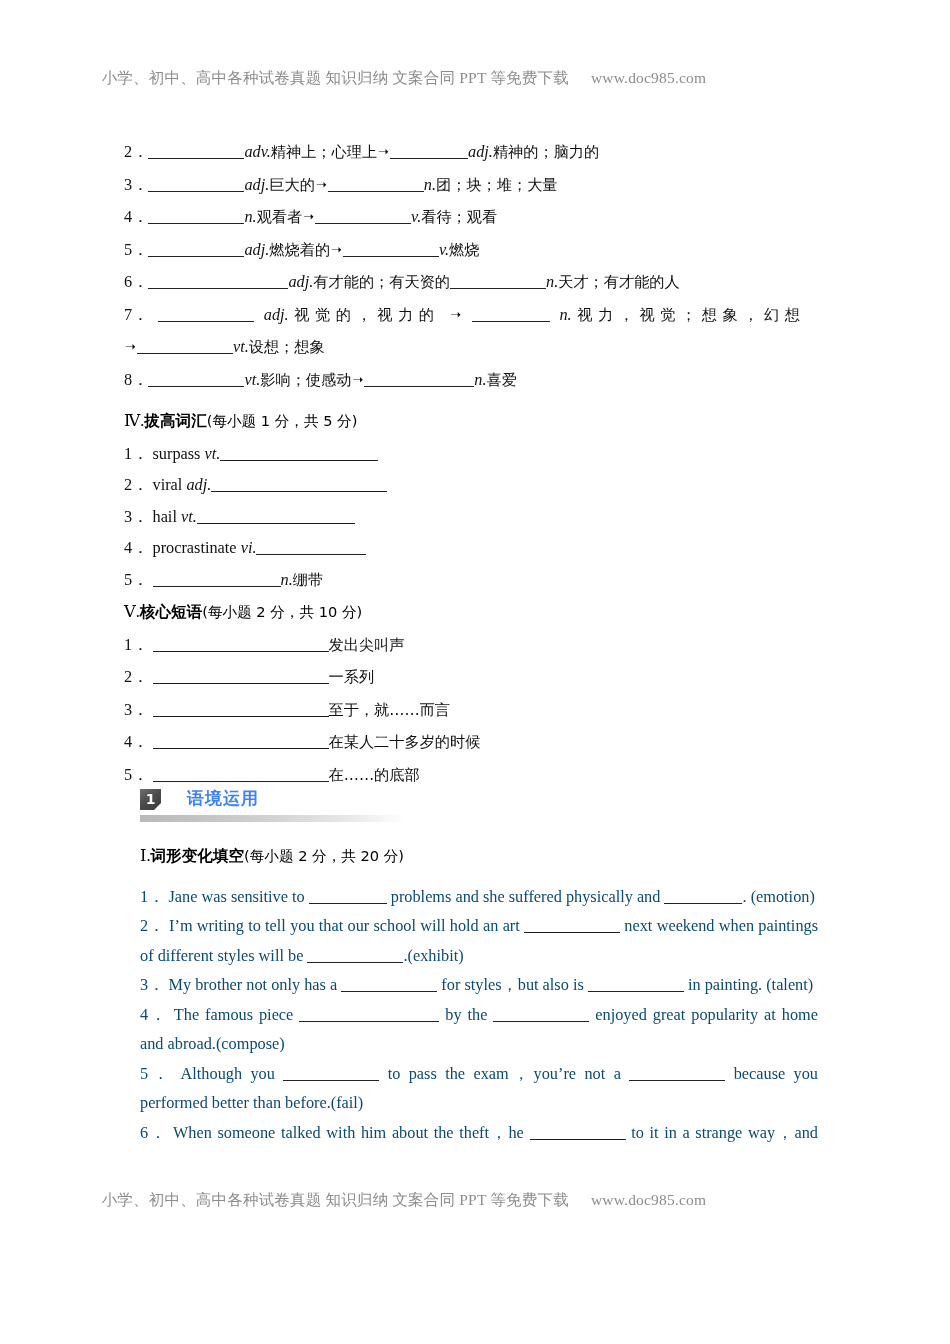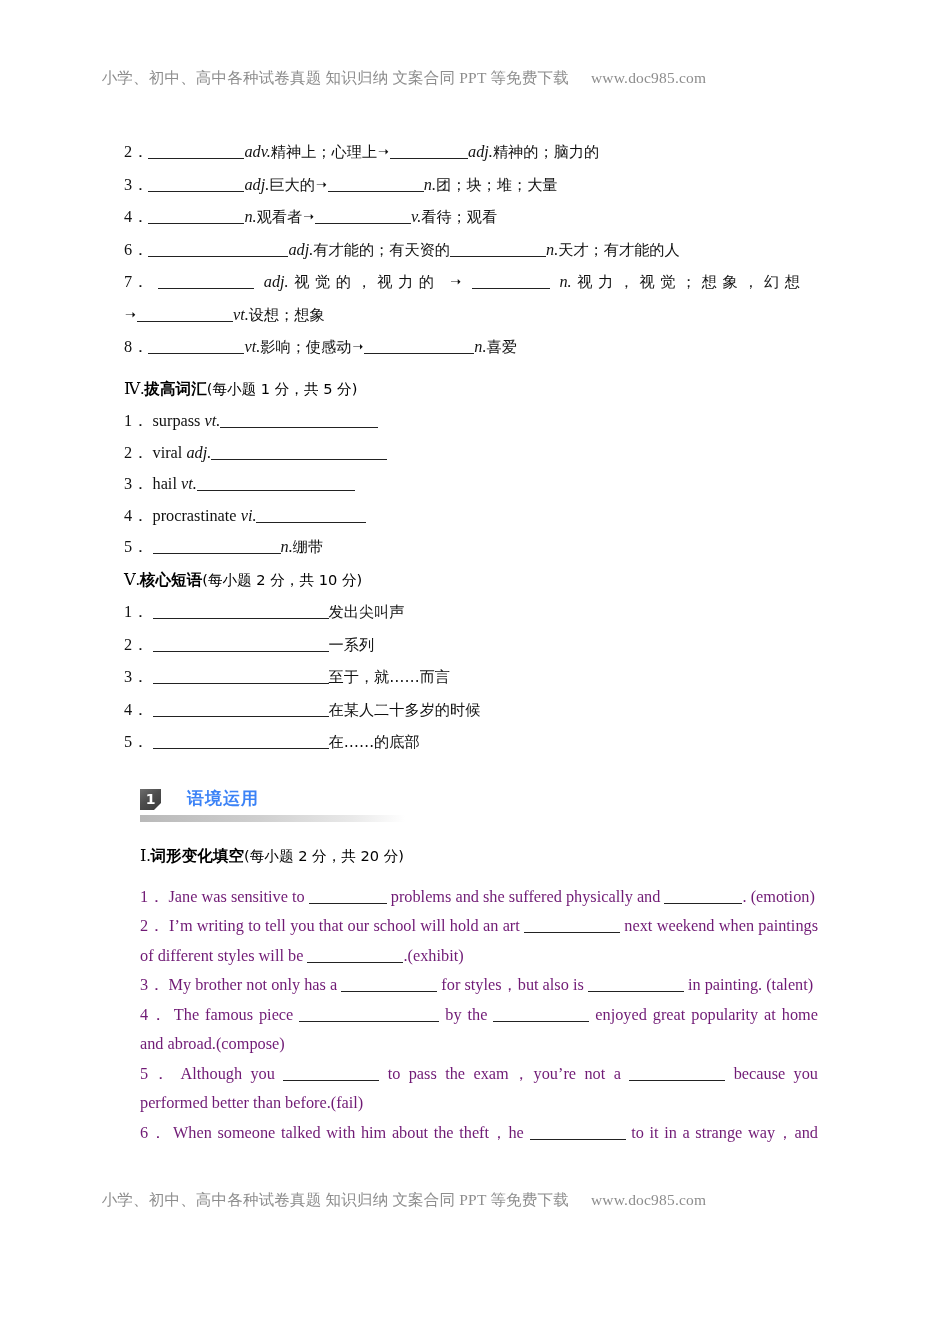--- a/index.html
+++ b/index.html
@@ -207,6 +207,9 @@
       <span class="num">4．</span><span class="blank b-lg"></span><span class="pos">n.</span><span class="cn">观看者</span><span class="arrow">➝</span><span class="blank b-lg"></span><span class="pos">v.</span><span class="cn">看待；观看</span>
     </p>
 
+    <p class="line">
+      <span class="num">5．</span><span class="blank b-lg"></span><span class="pos">adj.</span><span class="cn">燃烧着的</span><span class="arrow">➝</span><span class="blank b-lg"></span><span class="pos">v.</span><span class="cn">燃烧</span>
+    </p>
 
     <p class="line">
       <span class="num">6．</span><span class="blank b-w1"></span><span class="pos">adj.</span><span class="cn">有才能的；有天资的</span><span class="blank b-lg"></span><span class="pos">n.</span><span class="cn">天才；有才能的人</span>

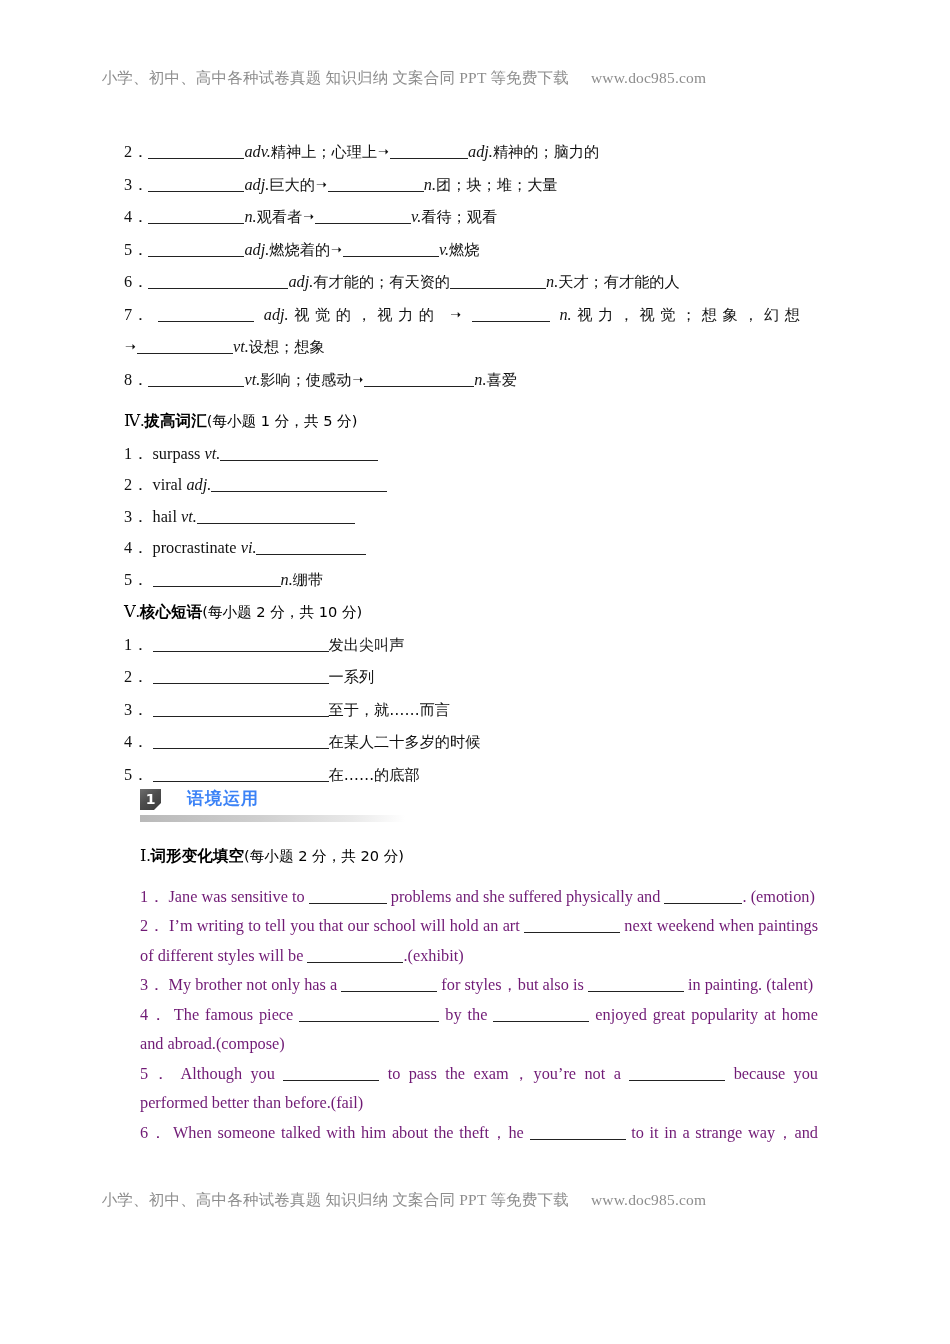--- a/index.html
+++ b/index.html
@@ -177,7 +177,7 @@
     line-height: 29.5px;
     margin: 0;
     text-align: justify;
-    color: #701a75;
+    color: #0c4a6e;
   }
   .q.jlast { text-align-last: justify; }
   .q .en { font-family: "Liberation Serif", "DejaVu Serif", serif; }

